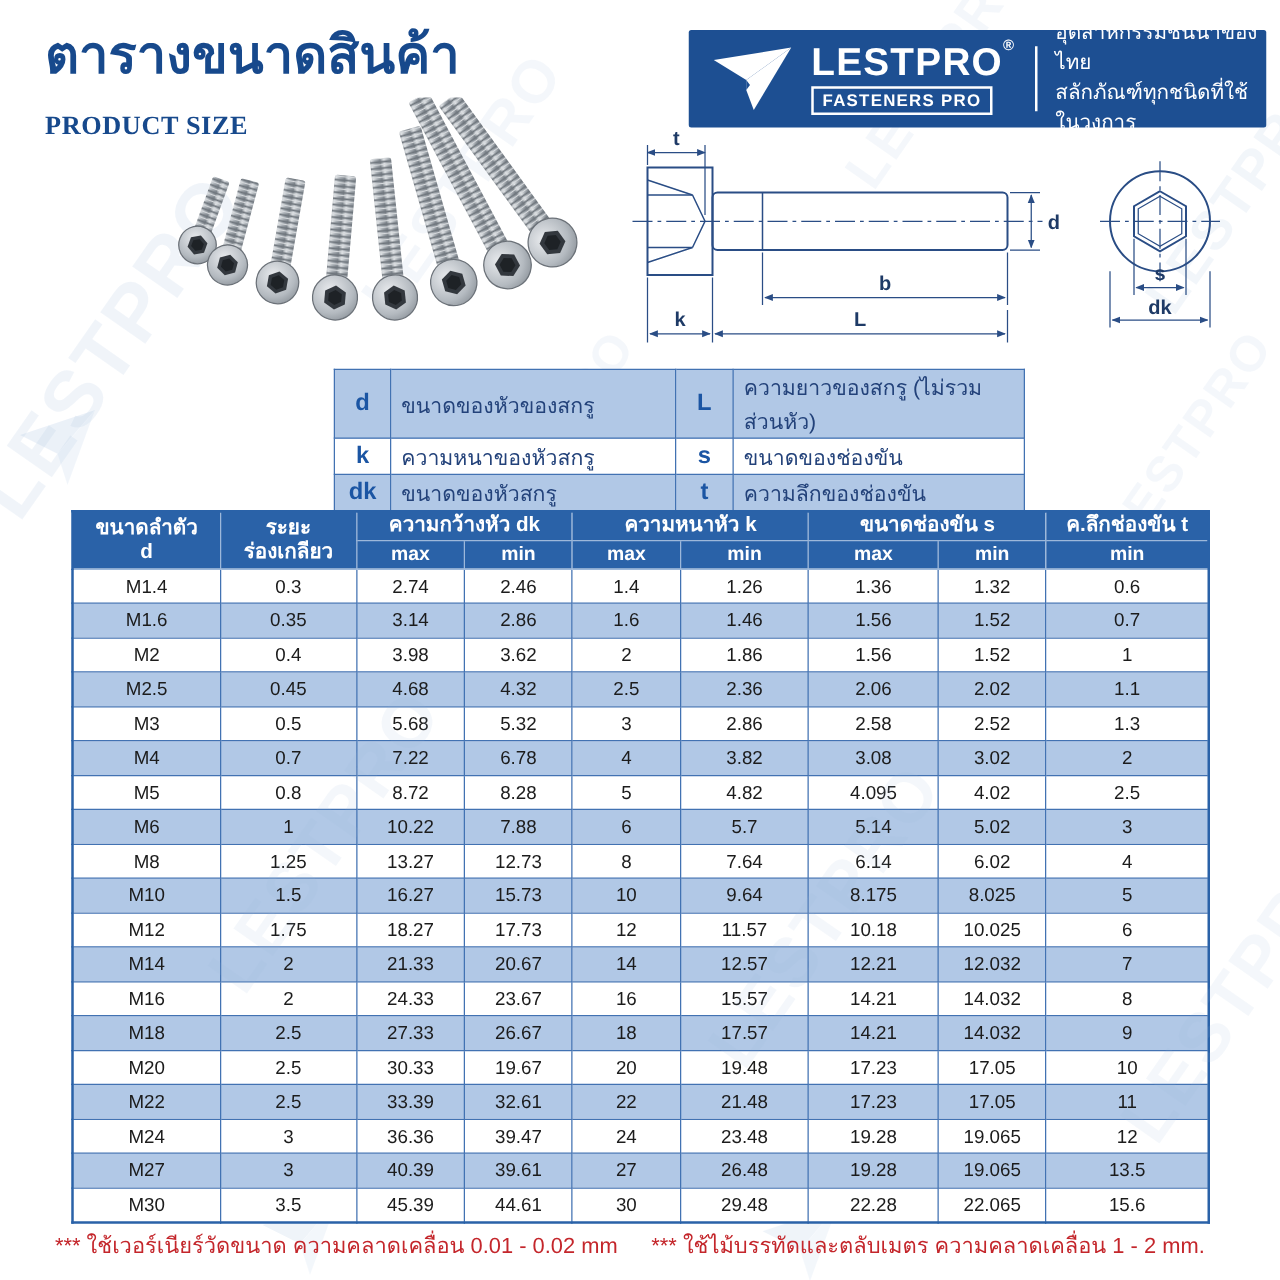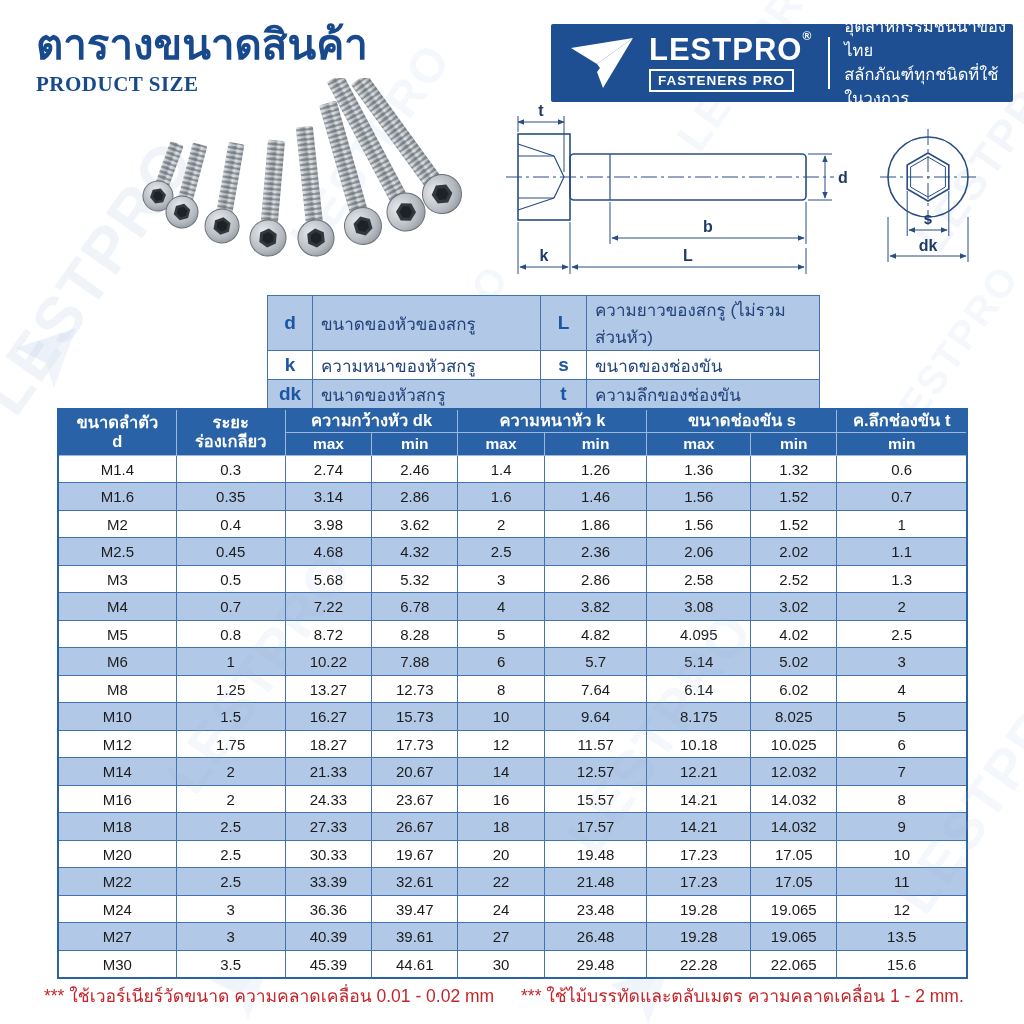--- a/index.html
+++ b/index.html
@@ -17,7 +17,7 @@
   
   .title-block{position:absolute;left:36px;top:22px;z-index:2;font-family:Liberation Serif, serif;}
   .title-th{font-size:42px;font-weight:bold;color:#17498c;line-height:1.1;}
-  .title-en{font-size:21px;font-weight:bold;color:#17498c;letter-spacing:.5px;margin-top:4px;}
+  .title-en{font-size:21px;font-weight:bold;color:#17498c;letter-spacing:.5px;margin-top:20px;}
   .logo-band{
     position:absolute;left:551px;top:24px;width:462px;height:78px;background:#1d4f92;
     display:flex;align-items:center;z-index:2;border-radius:2px;

